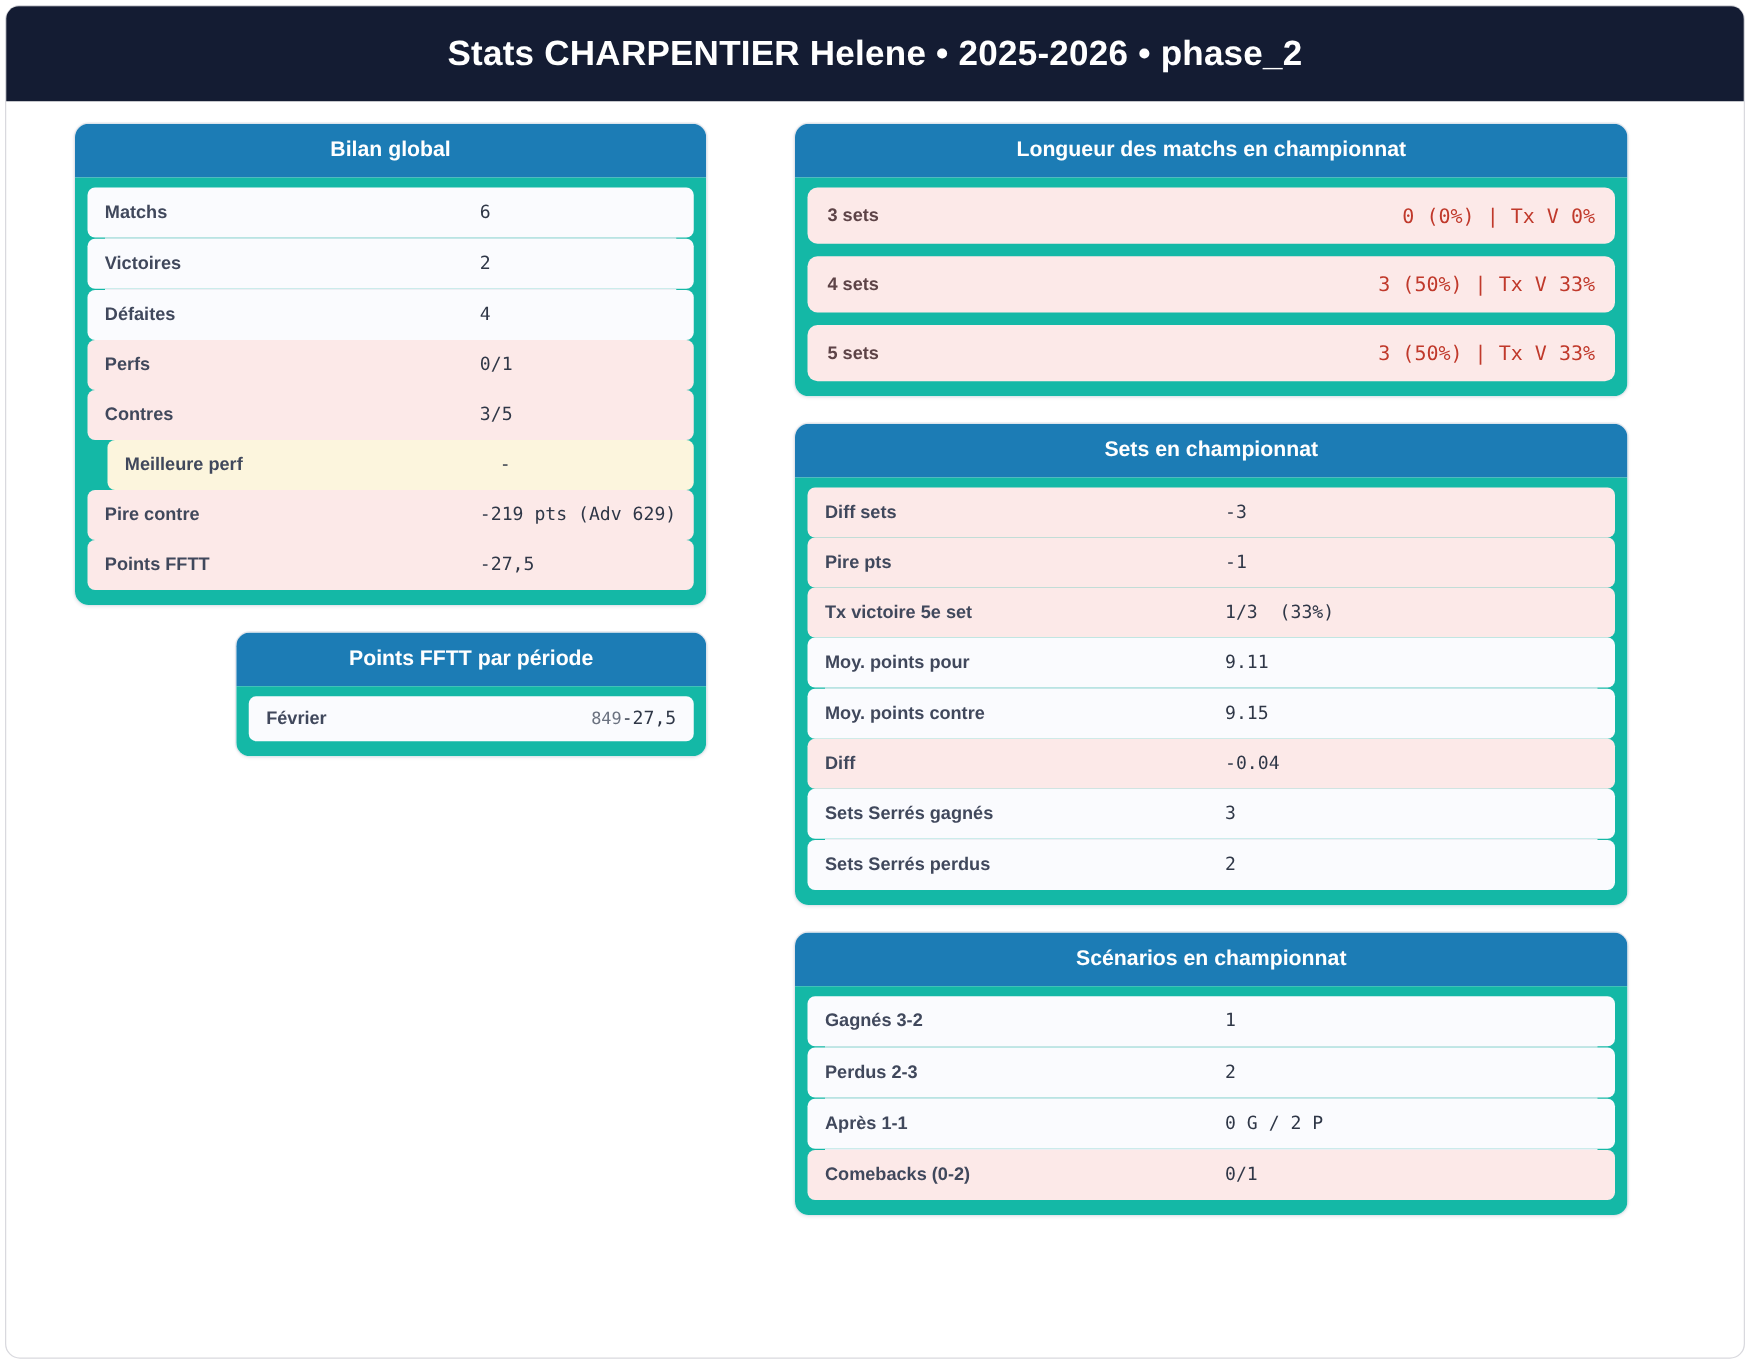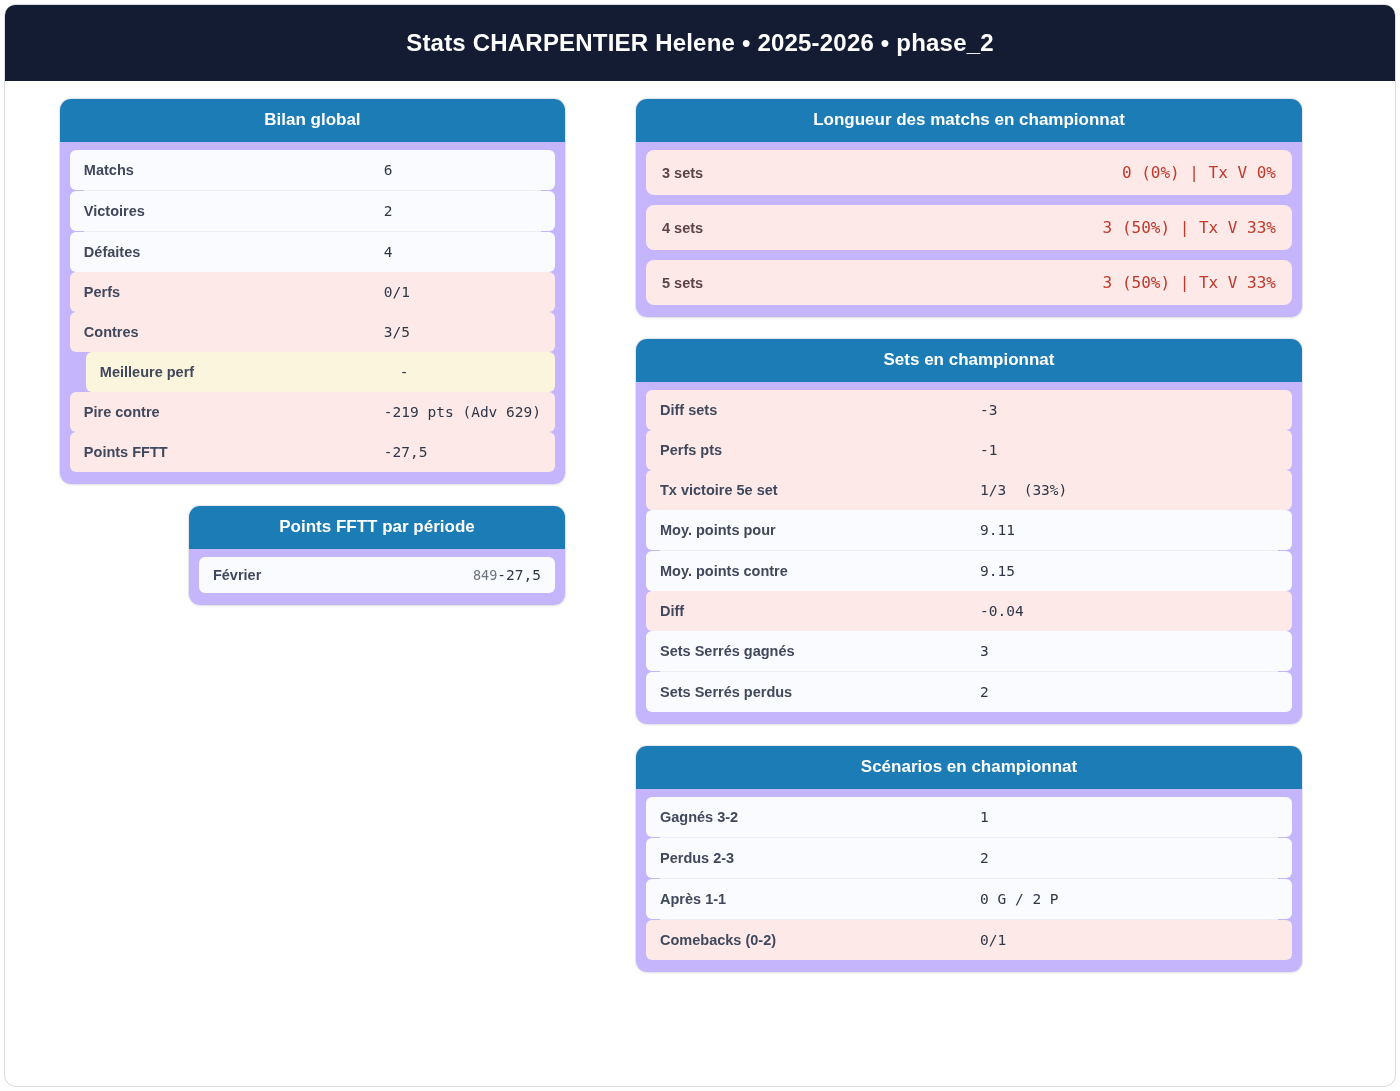--- a/index.html
+++ b/index.html
@@ -46,7 +46,7 @@
   }
   .title-bar .title {
     color: #ffffff;
-    font-size: 24px;
+    font-size: 28px;
     font-weight: bold;
     letter-spacing: 0.2px;
     text-align: center;

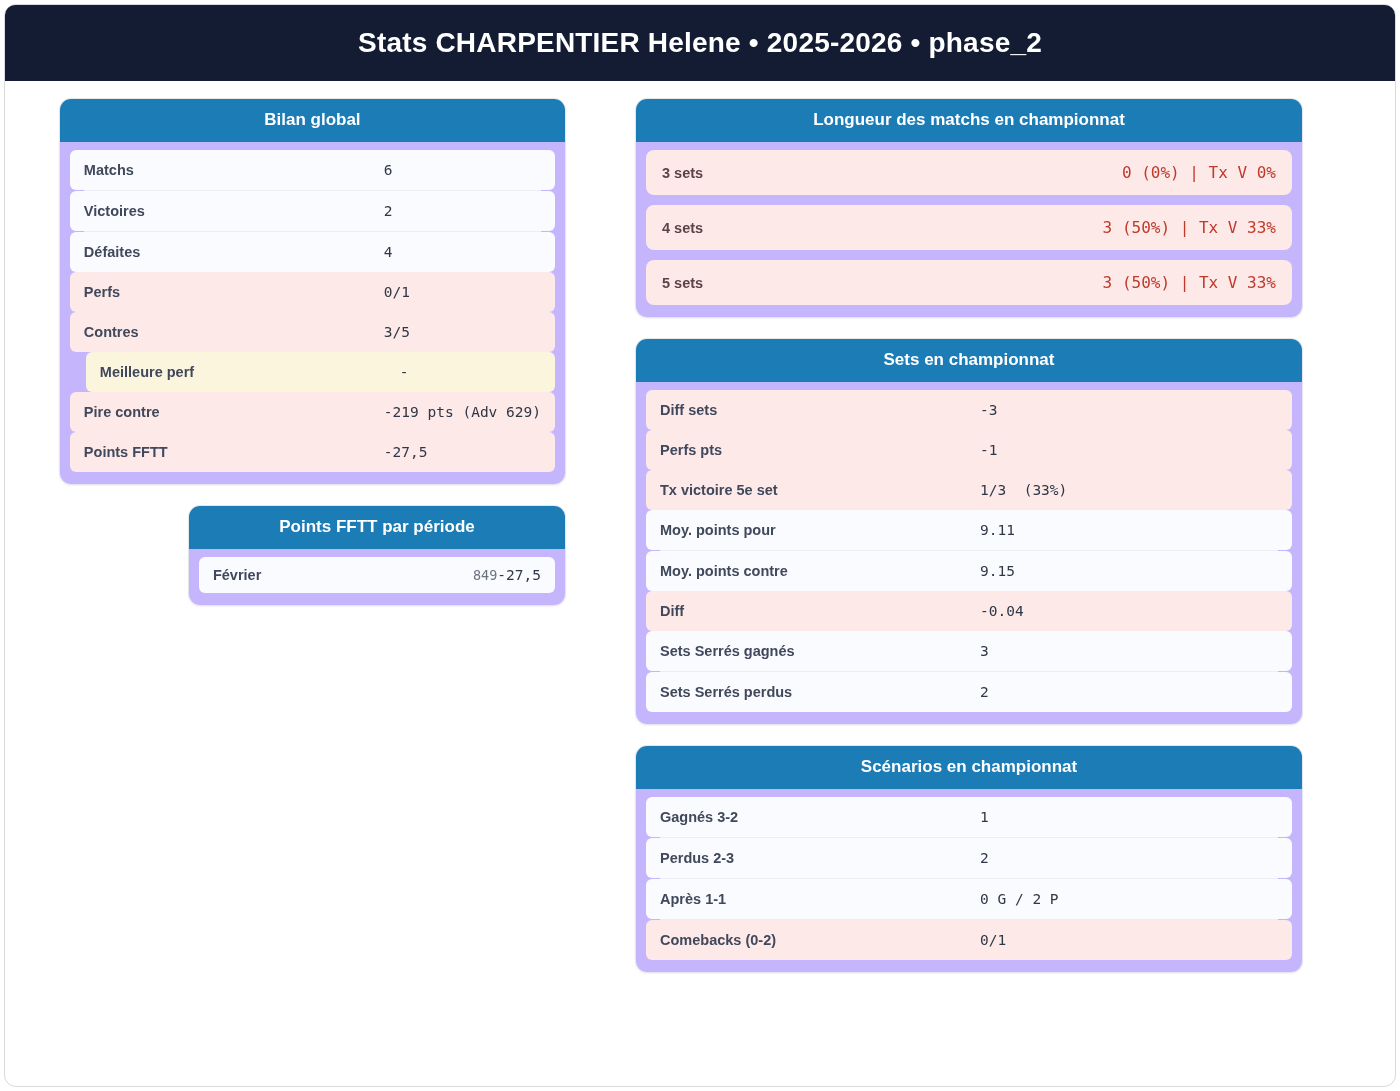--- a/index.html
+++ b/index.html
@@ -96,7 +96,7 @@
   }
   .card-body {
     padding: 8px 10px 12px 10px;
-    background: #c4b5fd;
+    background: #14b8a6;
   }
   .row {
     display: flex;

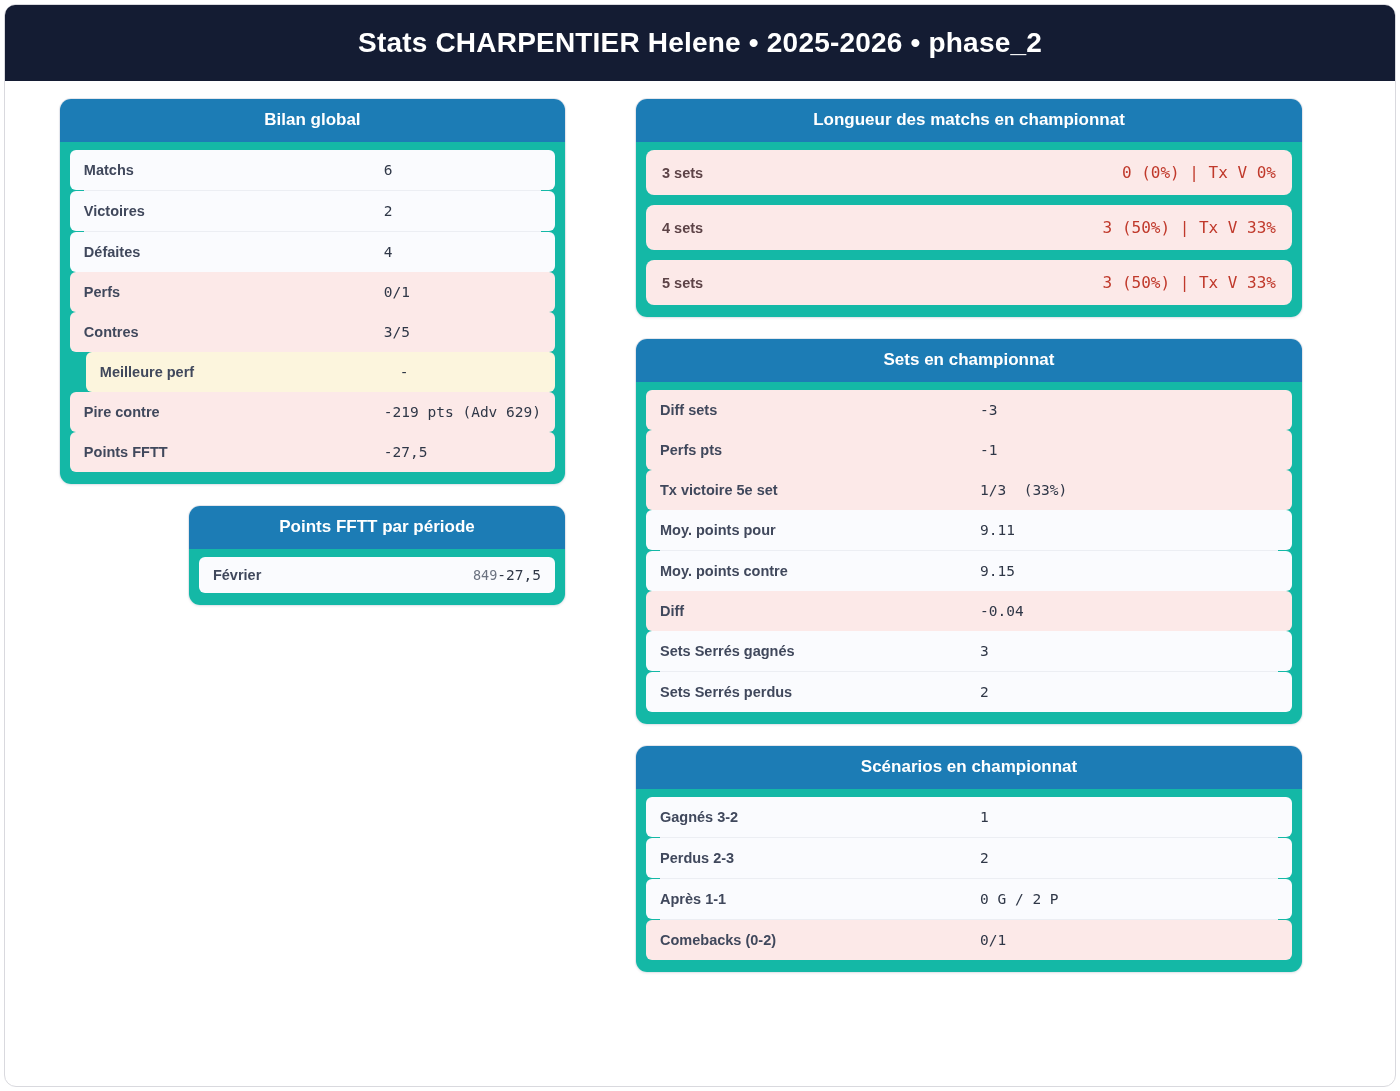--- a/index.html
+++ b/index.html
@@ -280,7 +280,7 @@
             <div class="value">-3</div>
           </div>
           <div class="row pink">
-            <div class="label">Perfs pts</div>
+            <div class="label">Pire pts</div>
             <div class="value">-1</div>
           </div>
           <div class="row pink">

